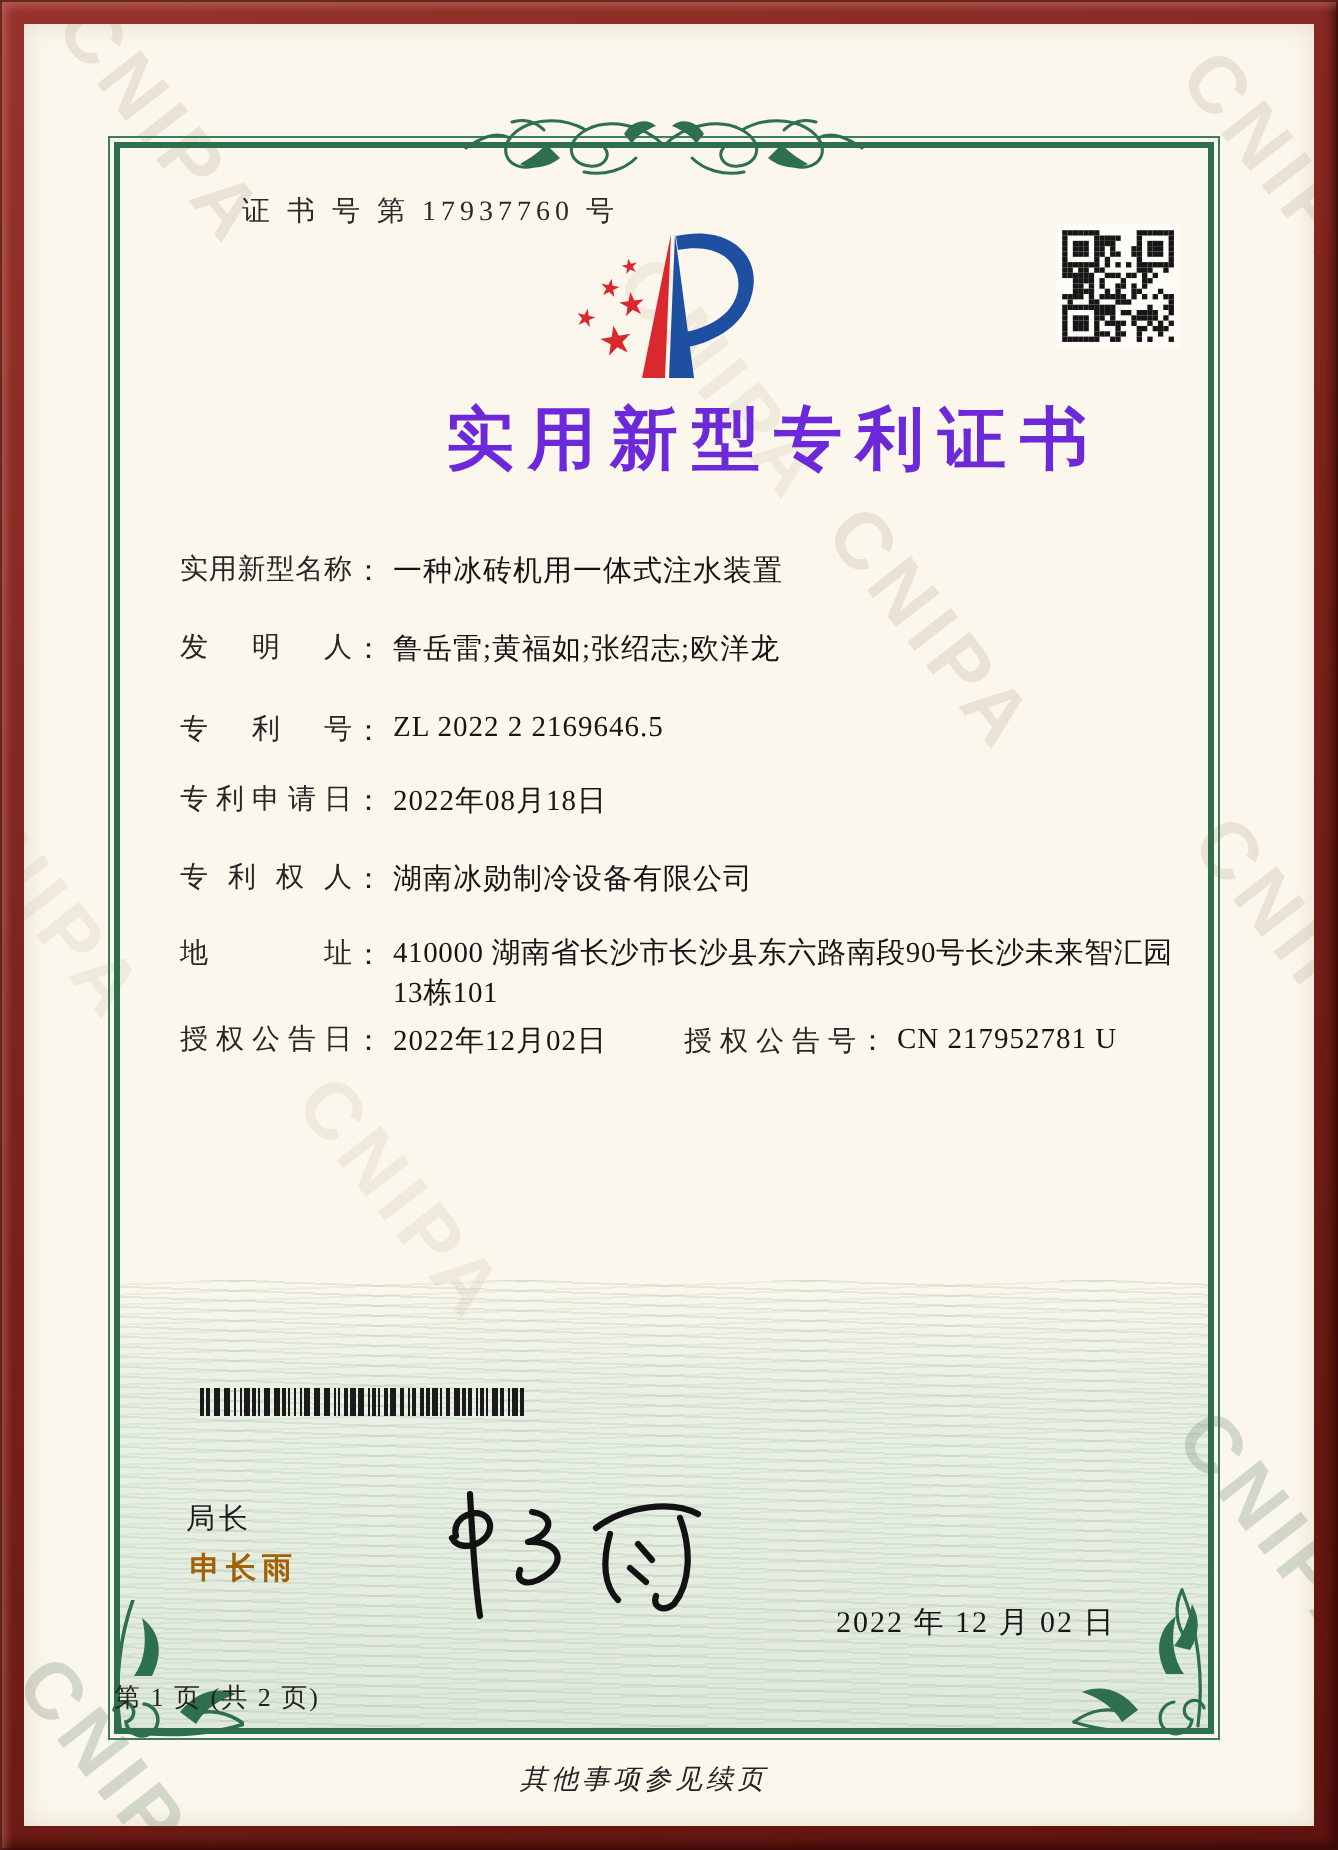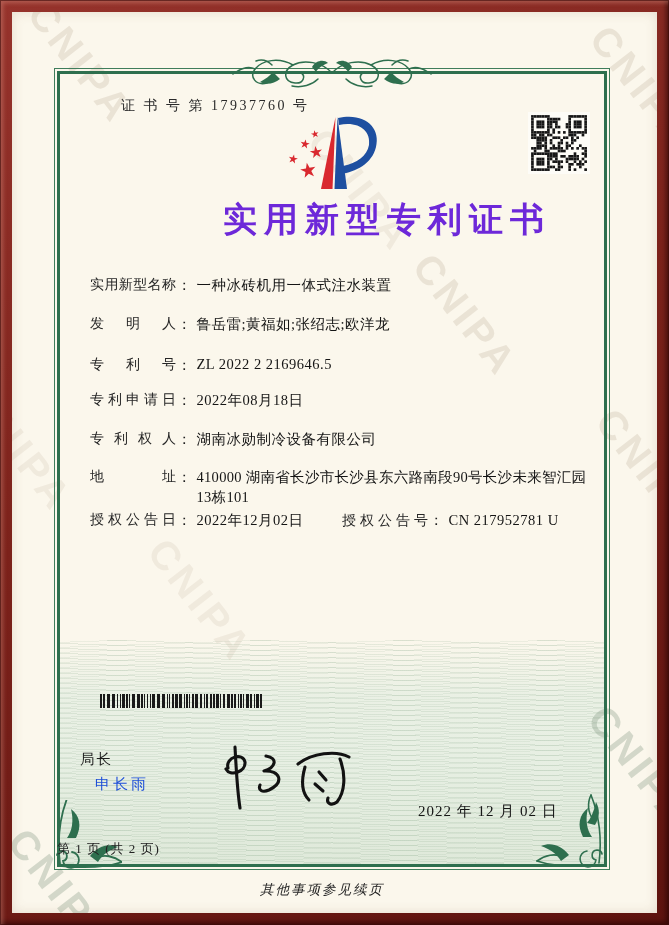--- a/index.html
+++ b/index.html
@@ -55,7 +55,7 @@
   .paras p{margin:0;text-indent:2em;}
   .barcode{position:absolute;left:88px;top:682px;z-index:4;}
   
-  .signer-title{position:absolute;left:68px;top:738px;z-index:4;
+  .signer-title{position:absolute;left:81px;top:738px;z-index:4;
         font-family:"Liberation Sans","DejaVu Sans",sans-serif;font-size:14.5px;
         letter-spacing:2px;color:#1c1c1c;}
   .signer-name{position:absolute;left:83px;top:763px;z-index:4;

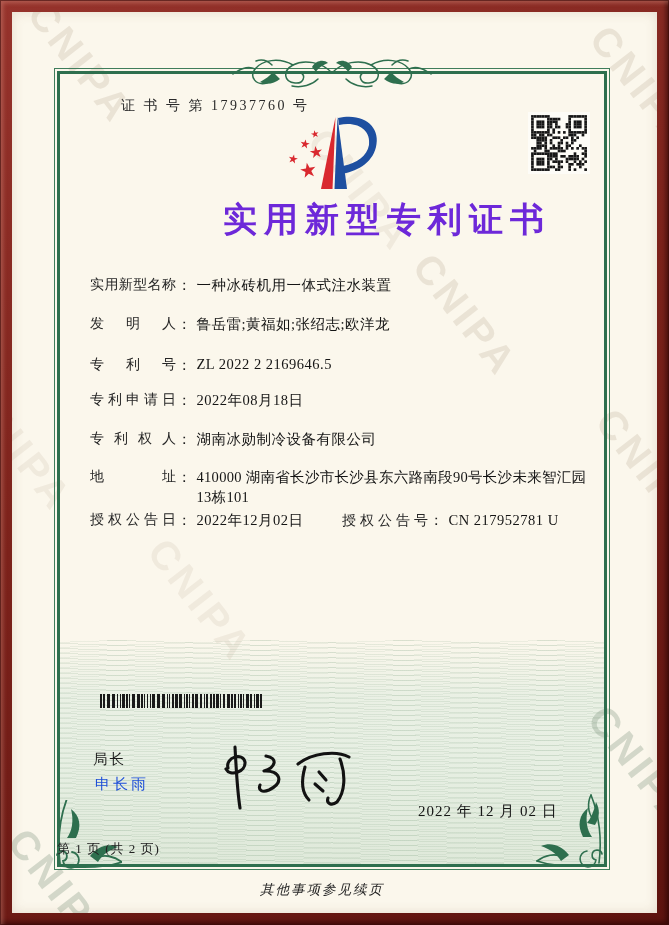--- a/index.html
+++ b/index.html
@@ -60,7 +60,7 @@
         letter-spacing:2px;color:#1c1c1c;}
   .signer-name{position:absolute;left:83px;top:763px;z-index:4;
         font-family:"Liberation Sans","DejaVu Sans",sans-serif;font-size:15px;
-        letter-spacing:3px;color:#1d4ed8;}
+        letter-spacing:3px;color:#a16207;font-weight:bold;}
   .sig{position:absolute;left:186px;top:722px;z-index:4;}
   .idate{position:absolute;left:406px;top:790px;z-index:4;font-size:15px;
          letter-spacing:1px;color:#161616;}

